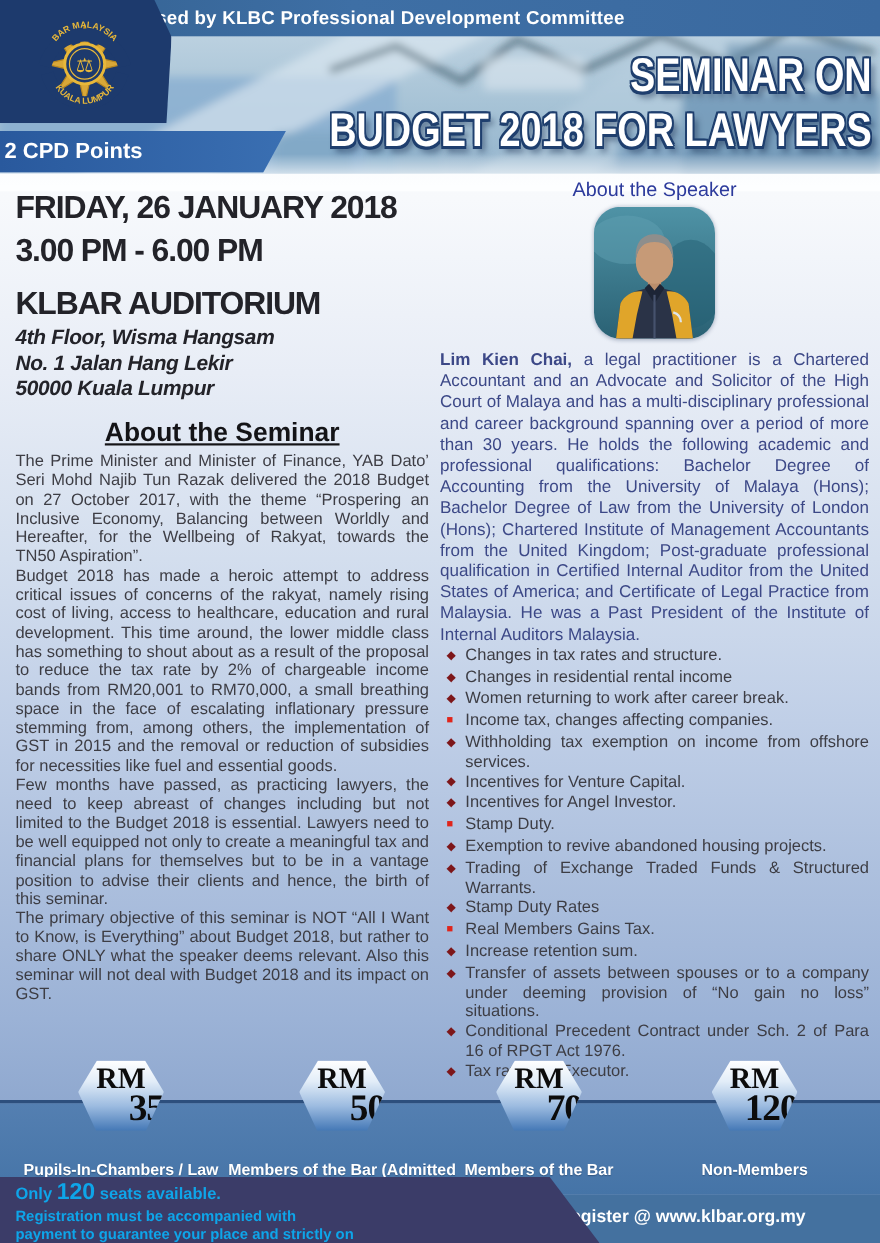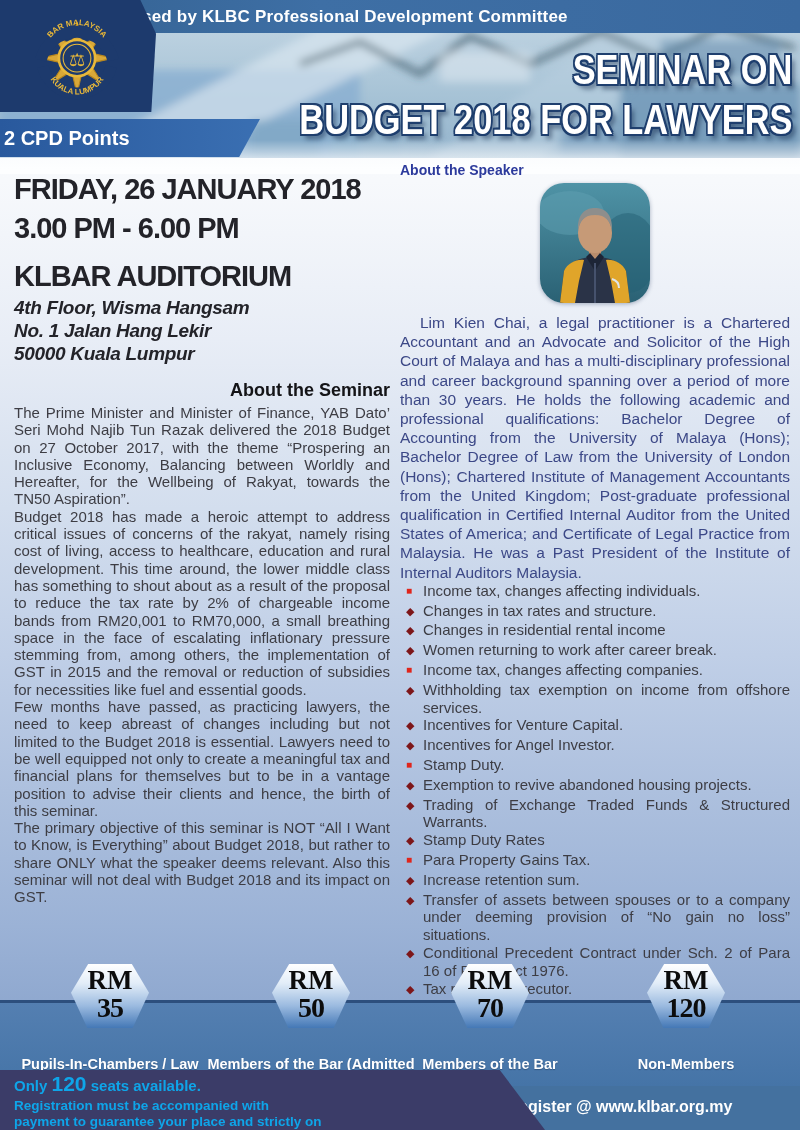--- a/index.html
+++ b/index.html
@@ -39,7 +39,7 @@
   .sem-body p{margin:0;text-align:justify;font-size:15px;line-height:17.3px;color:#3d3d44;}
   
   .col-right{position:absolute;left:400px;top:162px;width:390px;}
-  .spk-head{text-align:left;font-weight:bold;font-size:14px;color:#2c3a9c;}
+  .spk-head{text-align:center;font-weight:normal;font-size:18px;color:#2c3a9c;}
   .photo{width:110px;height:120px;margin:5px auto 10px;border-radius:24px;overflow:hidden;
     box-shadow:0 1px 4px rgba(20,40,80,.35);}
   .bio{text-align:justify;font-size:15.5px;line-height:19.2px;color:#3c4887;margin:0;}

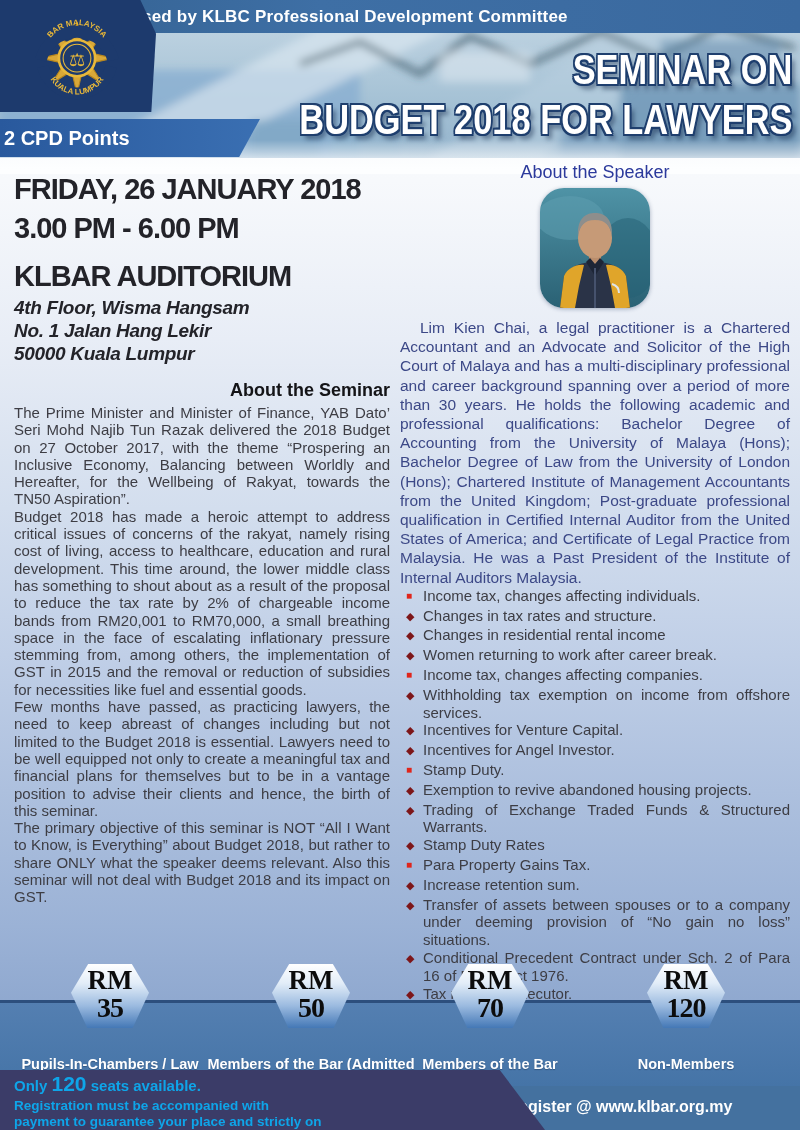--- a/index.html
+++ b/index.html
@@ -43,7 +43,7 @@
   .photo{width:110px;height:120px;margin:5px auto 10px;border-radius:24px;overflow:hidden;
     box-shadow:0 1px 4px rgba(20,40,80,.35);}
   .bio{text-align:justify;font-size:15.5px;line-height:19.2px;color:#3c4887;margin:0;}
-  .bio .nm{font-weight:normal;margin-left:20px;}
+  .bio .nm{font-weight:bold;}
   .areas-head{font-weight:bold;font-size:15.5px;color:#26262c;margin:7px 0 2px 24px;}
   ul.areas{list-style:none;margin:0;padding:0 0 0 6px;}
   ul.areas li{display:flex;font-size:15px;line-height:17.8px;color:#3d3d44;}

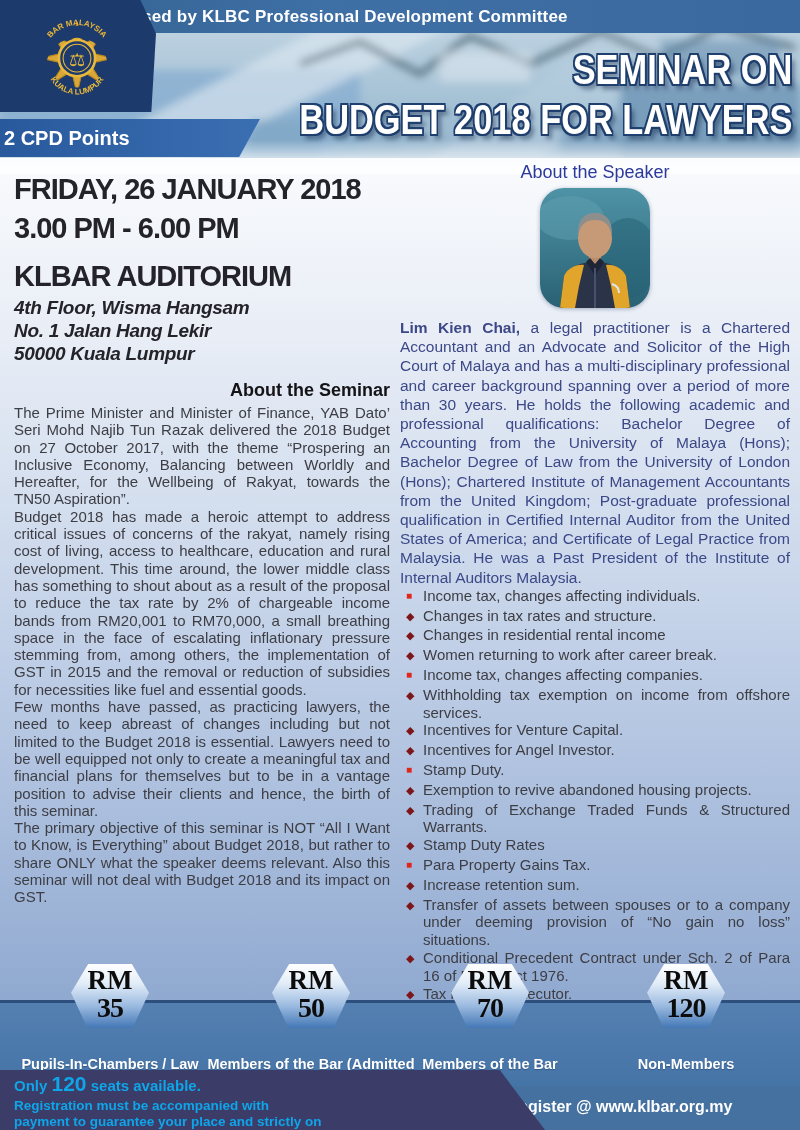--- a/index.html
+++ b/index.html
@@ -35,7 +35,7 @@
   .ev-big{font-size:29px;font-weight:bold;color:#232329;letter-spacing:-1px;line-height:39px;}
   .ev-venue{margin-top:9px;}
   .ev-addr{font-size:19px;font-weight:bold;color:#232329;line-height:23px;letter-spacing:-.3px;font-style:italic;}
-  .sem-head{text-align:right;font-weight:bold;font-size:18px;color:#141417;margin:15px 0 3px;}
+  .sem-head{text-align:center;font-weight:bold;font-size:24px;color:#141417;margin:15px 0 3px;text-decoration:underline;}
   .sem-body p{margin:0;text-align:justify;font-size:15px;line-height:17.3px;color:#3d3d44;}
   
   .col-right{position:absolute;left:400px;top:162px;width:390px;}

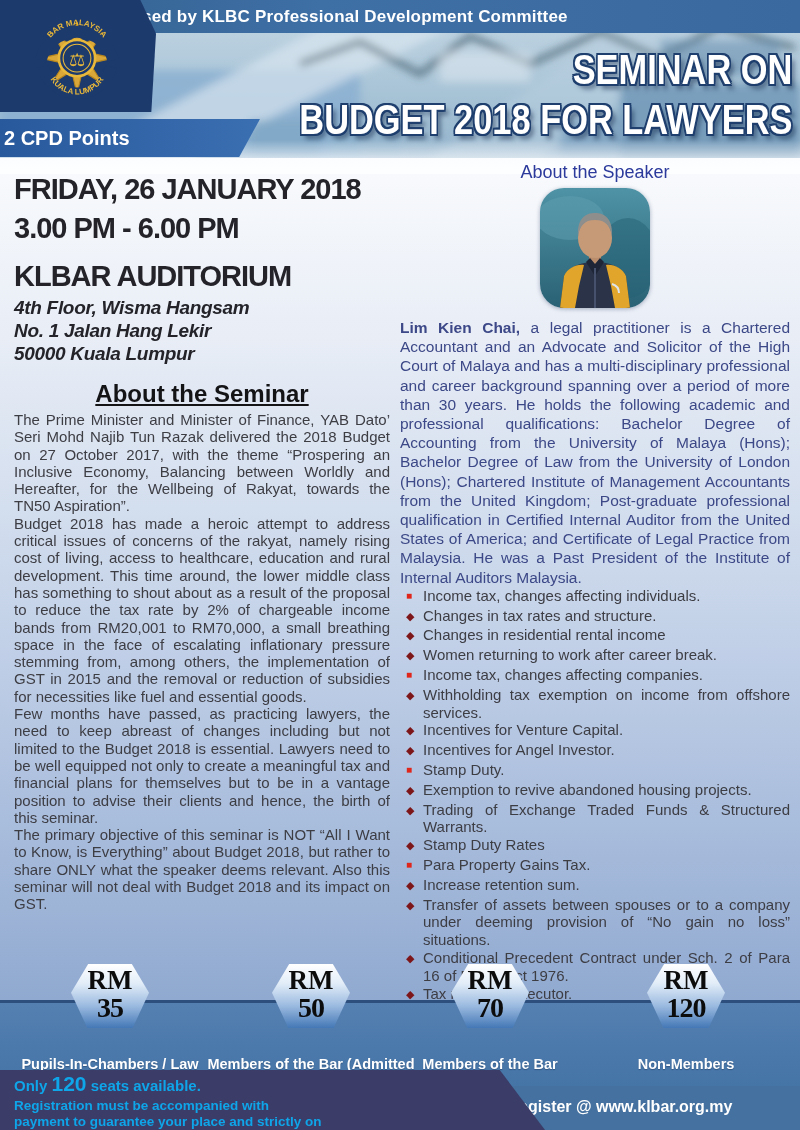--- a/index.html
+++ b/index.html
@@ -196,10 +196,6 @@
 
     <ul class="areas">
 
-        <li>
-          <span class="blt square"></span>
-          <span class="txt">Income tax, changes affecting individuals.</span>
-        </li>
 
         <li>
           <span class="blt diamond"></span>

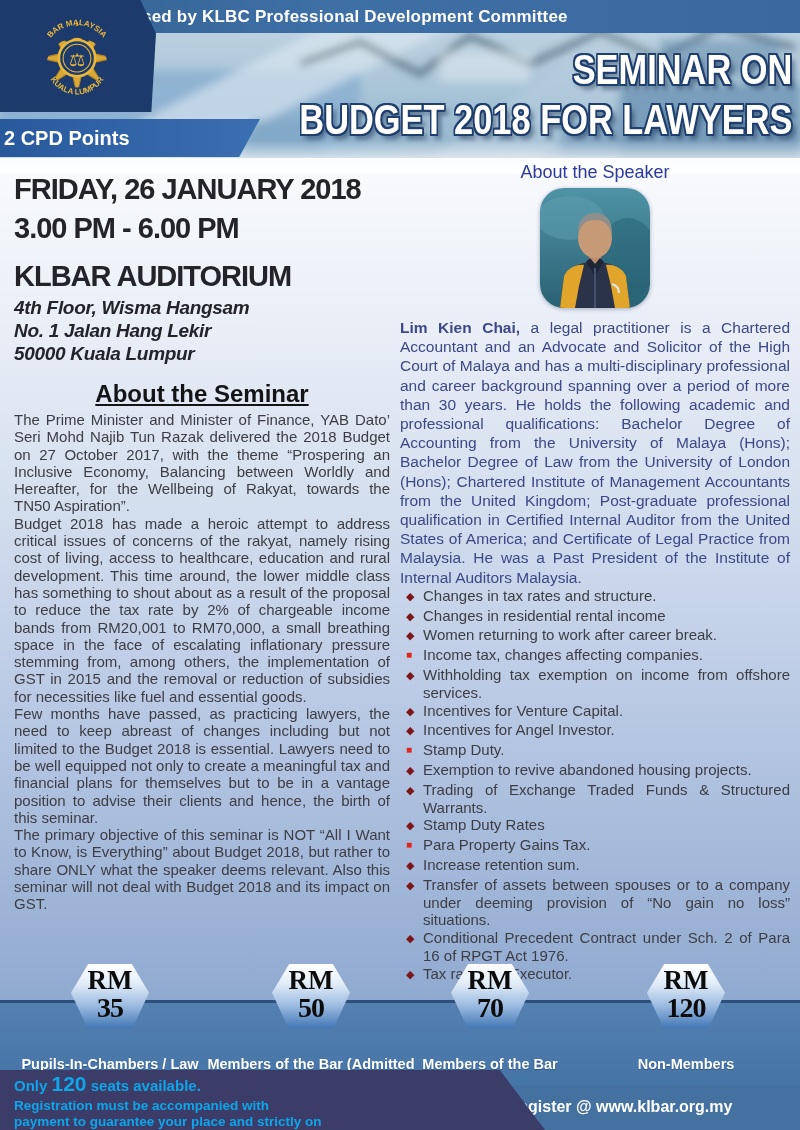--- a/index.html
+++ b/index.html
@@ -255,7 +255,7 @@
 
         <li>
           <span class="blt square"></span>
-          <span class="txt">Para Property Gains Tax.</span>
+          <span class="txt">Real Members Gains Tax.</span>
         </li>
 
         <li>

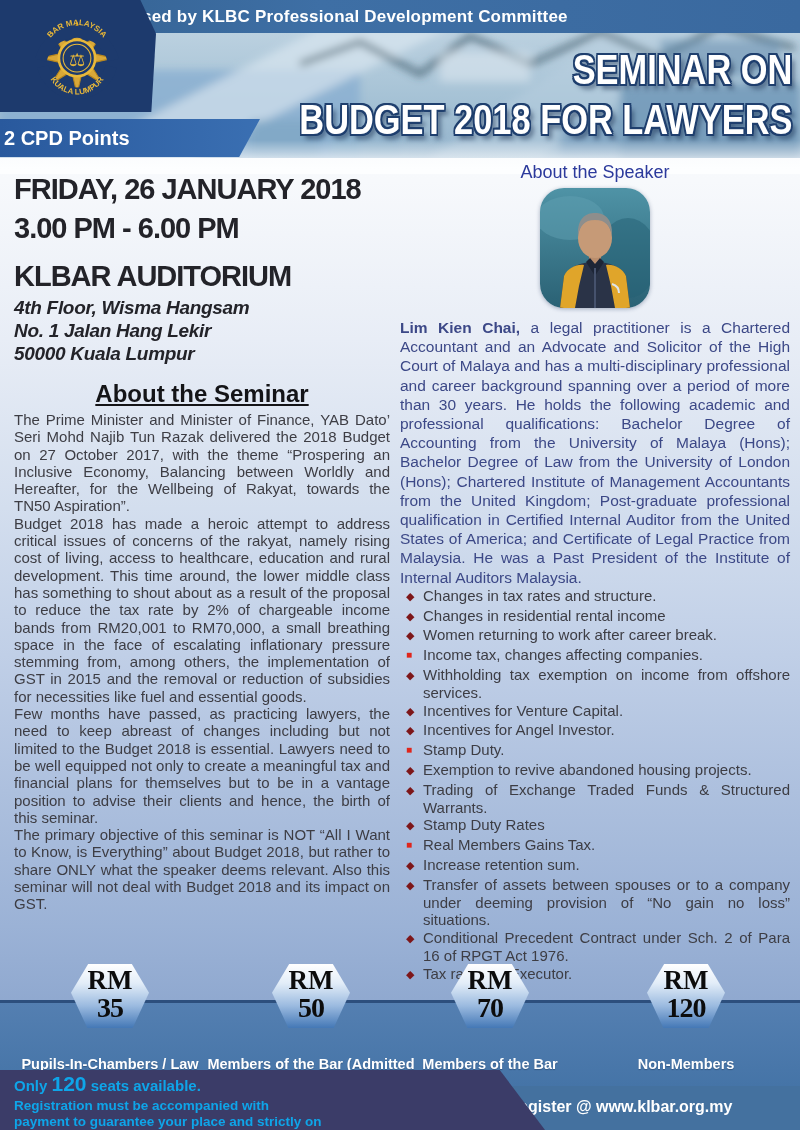--- a/index.html
+++ b/index.html
@@ -65,7 +65,7 @@
     clip-path:polygon(22% 0,78% 0,100% 45%,79% 100%,21% 100%,0 45%);
     font-family:"Liberation Serif",serif;font-weight:bold;color:#0c0c0c;}
   .hex .cur{font-size:27px;line-height:27px;padding-top:3px;}
-  .hex .amt{font-size:28px;line-height:28px;letter-spacing:-1px;}
+  .hex .amt{font-size:34px;line-height:28px;letter-spacing:-1px;text-align:right;}
   .price-label{margin-top:27px;color:#fff;font-size:14.5px;font-weight:bold;line-height:19px;
     text-shadow:0 1px 1px rgba(20,40,70,.4);}
   

